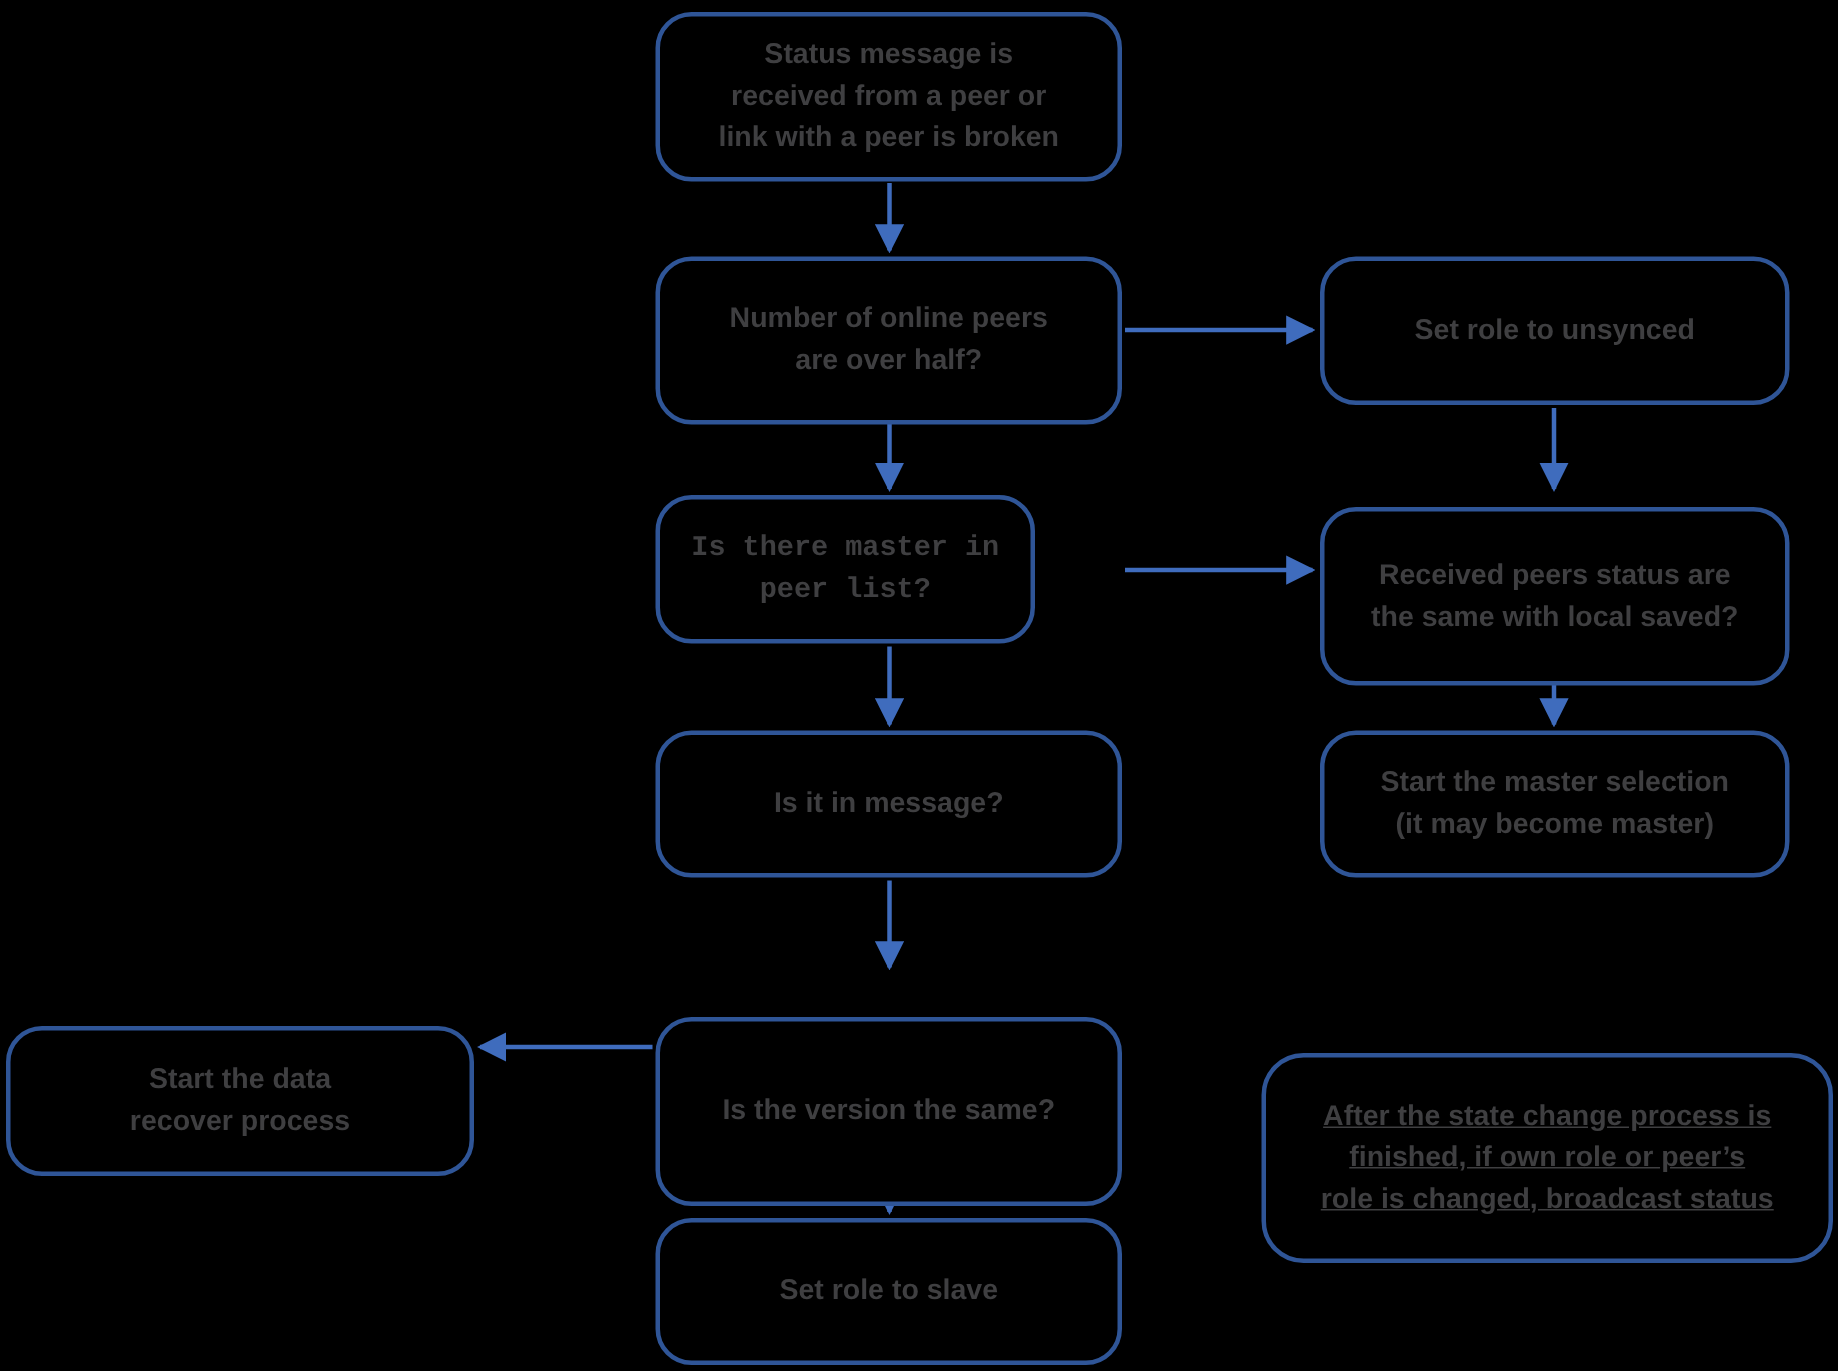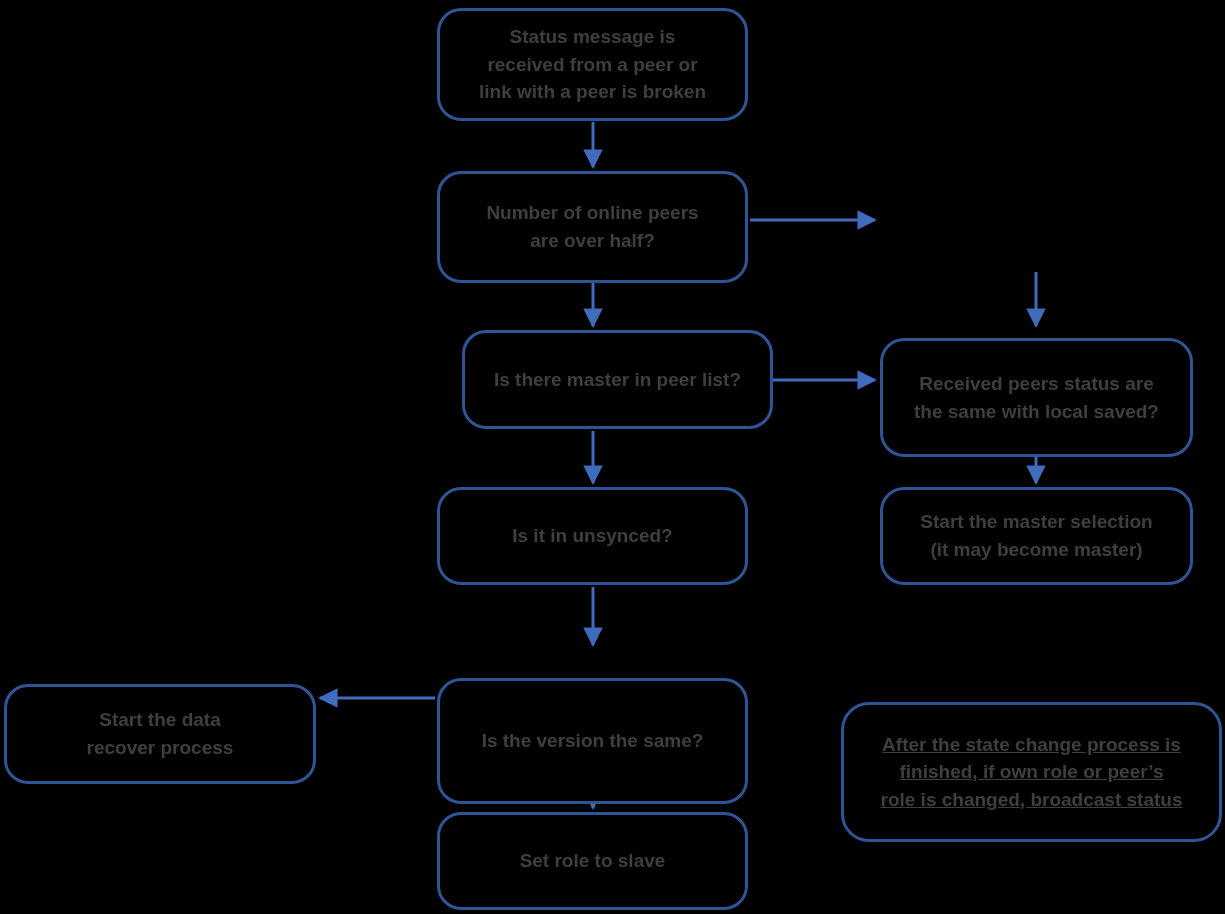--- a/index.html
+++ b/index.html
@@ -77,6 +77,7 @@
 link with a peer is broken</div>
   <div class="node" style="left:437px; top:171px; width:311px; height:112px;">Number of online peers
 are over half?</div>
+  <div class="node" style="left:880px; top:171px; width:313px; height:99px;">Set role to unsynced</div>
   <div class="node" style="left:462px; top:330px; width:311px; height:99px;">Is there master in peer list?</div>
   <div class="node" style="left:880px; top:338px; width:313px; height:119px;">Received peers status are
 the same with local saved?</div>

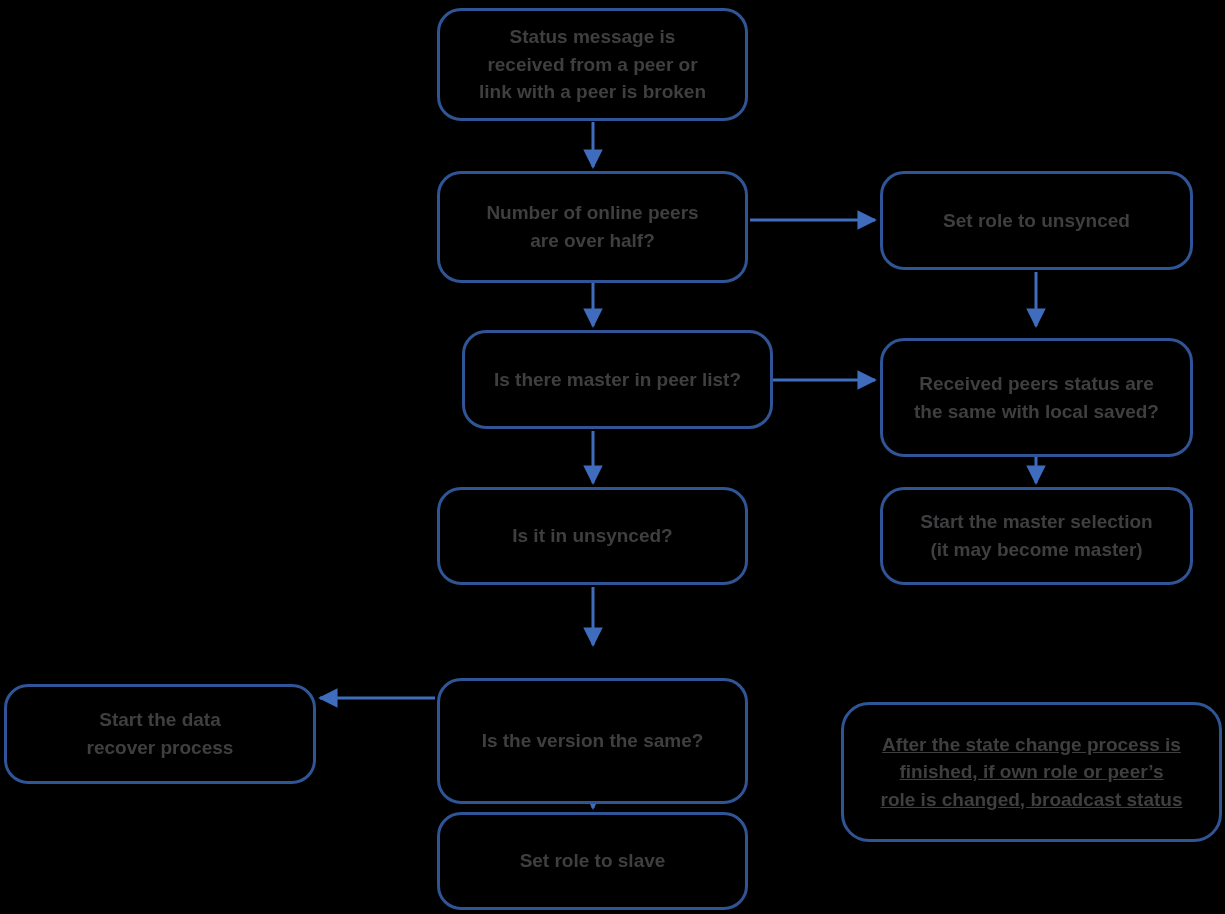--- a/index.html
+++ b/index.html
@@ -78,7 +78,7 @@
   <div class="node" style="left:437px; top:171px; width:311px; height:112px;">Number of online peers
 are over half?</div>
   <div class="node" style="left:880px; top:171px; width:313px; height:99px;">Set role to unsynced</div>
-  <div class="node" style="left:462px; top:330px; width:311px; height:99px;">Is there master in peer list?</div>
+  <div class="node" style="left:437px; top:330px; width:253px; height:99px;font-family:Liberation Mono, monospace;">Is there master in peer list?</div>
   <div class="node" style="left:880px; top:338px; width:313px; height:119px;">Received peers status are
 the same with local saved?</div>
   <div class="node" style="left:437px; top:487px; width:311px; height:98px;">Is it in unsynced?</div>

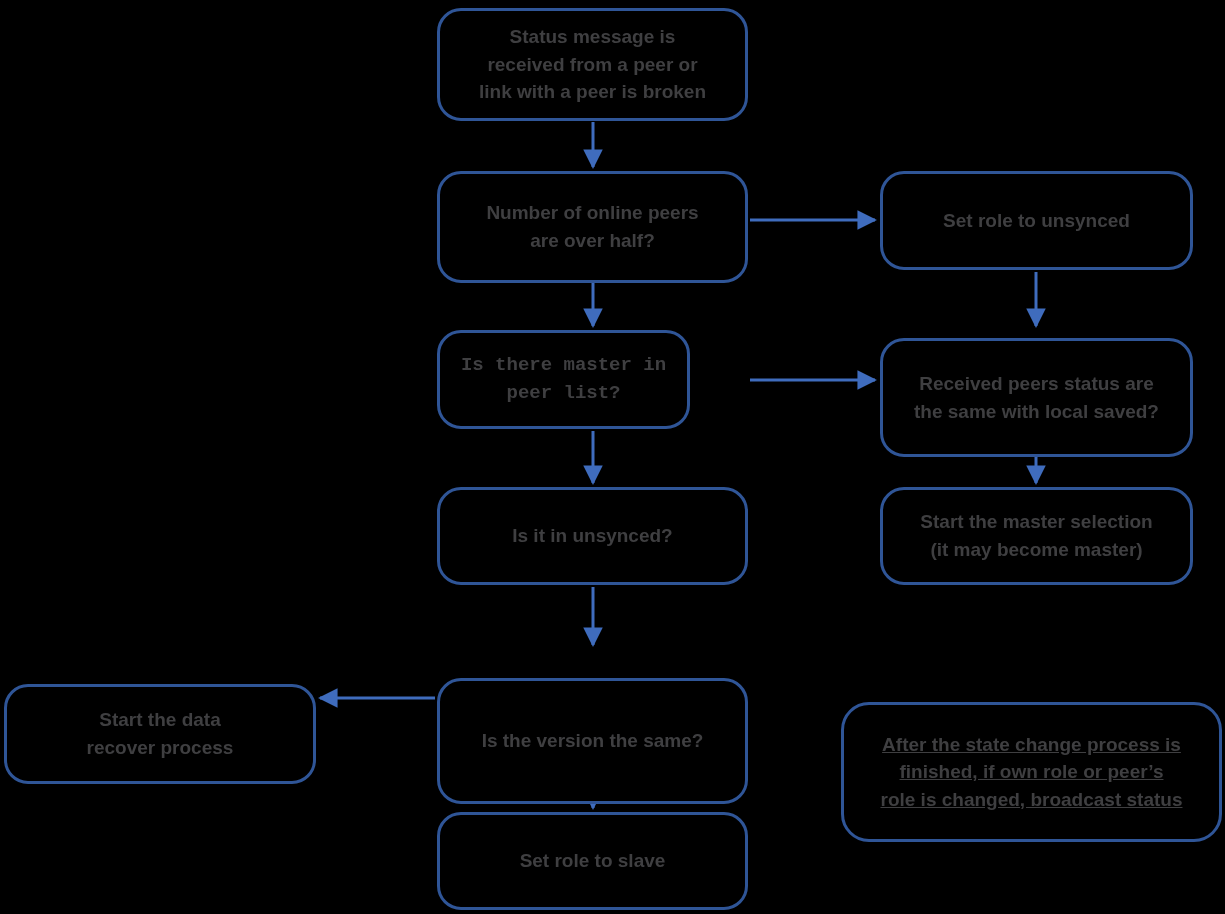--- a/index.html
+++ b/index.html
@@ -81,7 +81,7 @@
   <div class="node" style="left:437px; top:330px; width:253px; height:99px;font-family:Liberation Mono, monospace;">Is there master in peer list?</div>
   <div class="node" style="left:880px; top:338px; width:313px; height:119px;">Received peers status are
 the same with local saved?</div>
-  <div class="node" style="left:437px; top:487px; width:311px; height:98px;">Is it in unsynced?</div>
+  <div class="node" style="left:437px; top:487px; width:311px; height:98px;">Is it in message?</div>
   <div class="node" style="left:880px; top:487px; width:313px; height:98px;">Start the master selection
 (it may become master)</div>
   <div class="node" style="left:4px;   top:649px; width:312px; height:100px;margin-top:35px;">Start the data

